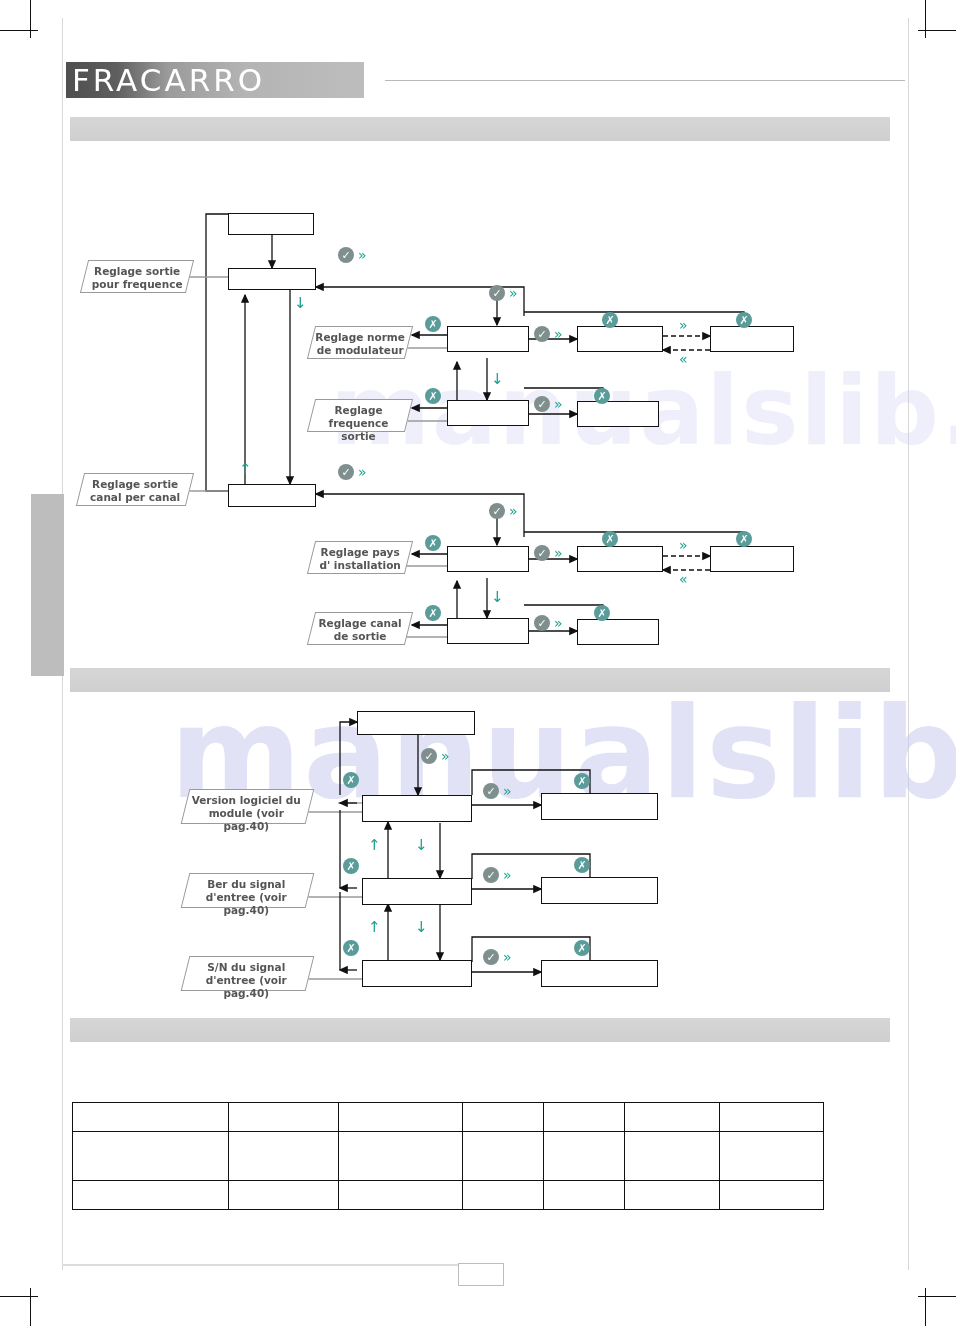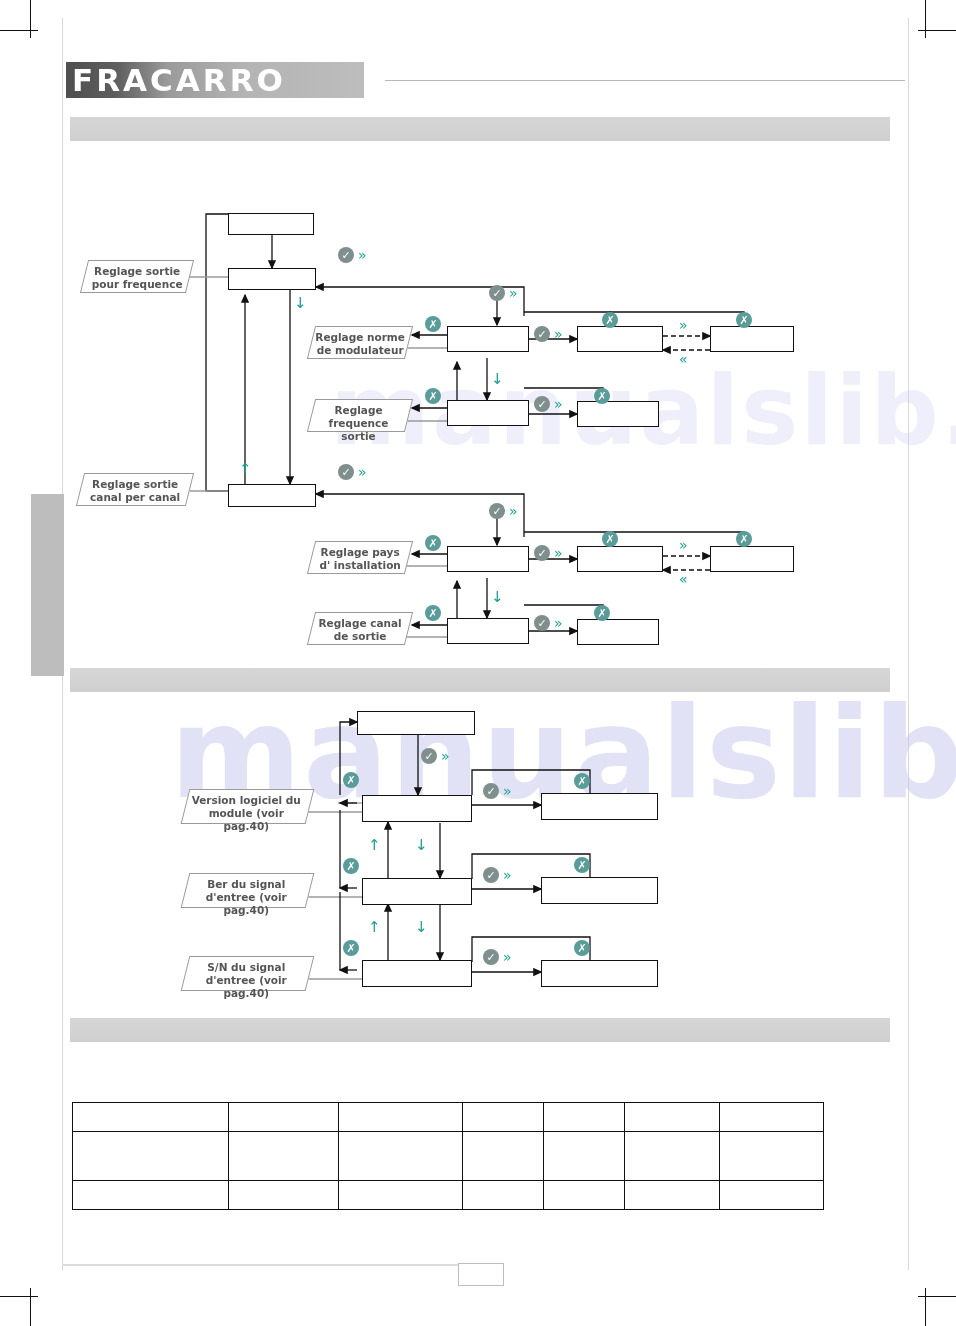--- a/index.html
+++ b/index.html
@@ -23,7 +23,7 @@
   }
   .logo-text{
     position:absolute;left:6px;top:0;height:36px;line-height:36px;
-    font-family:"DejaVu Sans",sans-serif;font-weight:bold;font-size:31px;
+    font-family:"DejaVu Sans",sans-serif;font-weight:normal;font-size:31px;
     letter-spacing:3px;color:#ffffff;white-space:nowrap;
   }
   .logo-rule{position:absolute;left:385px;top:80px;width:520px;height:1px;background:#b9b9b9;}

